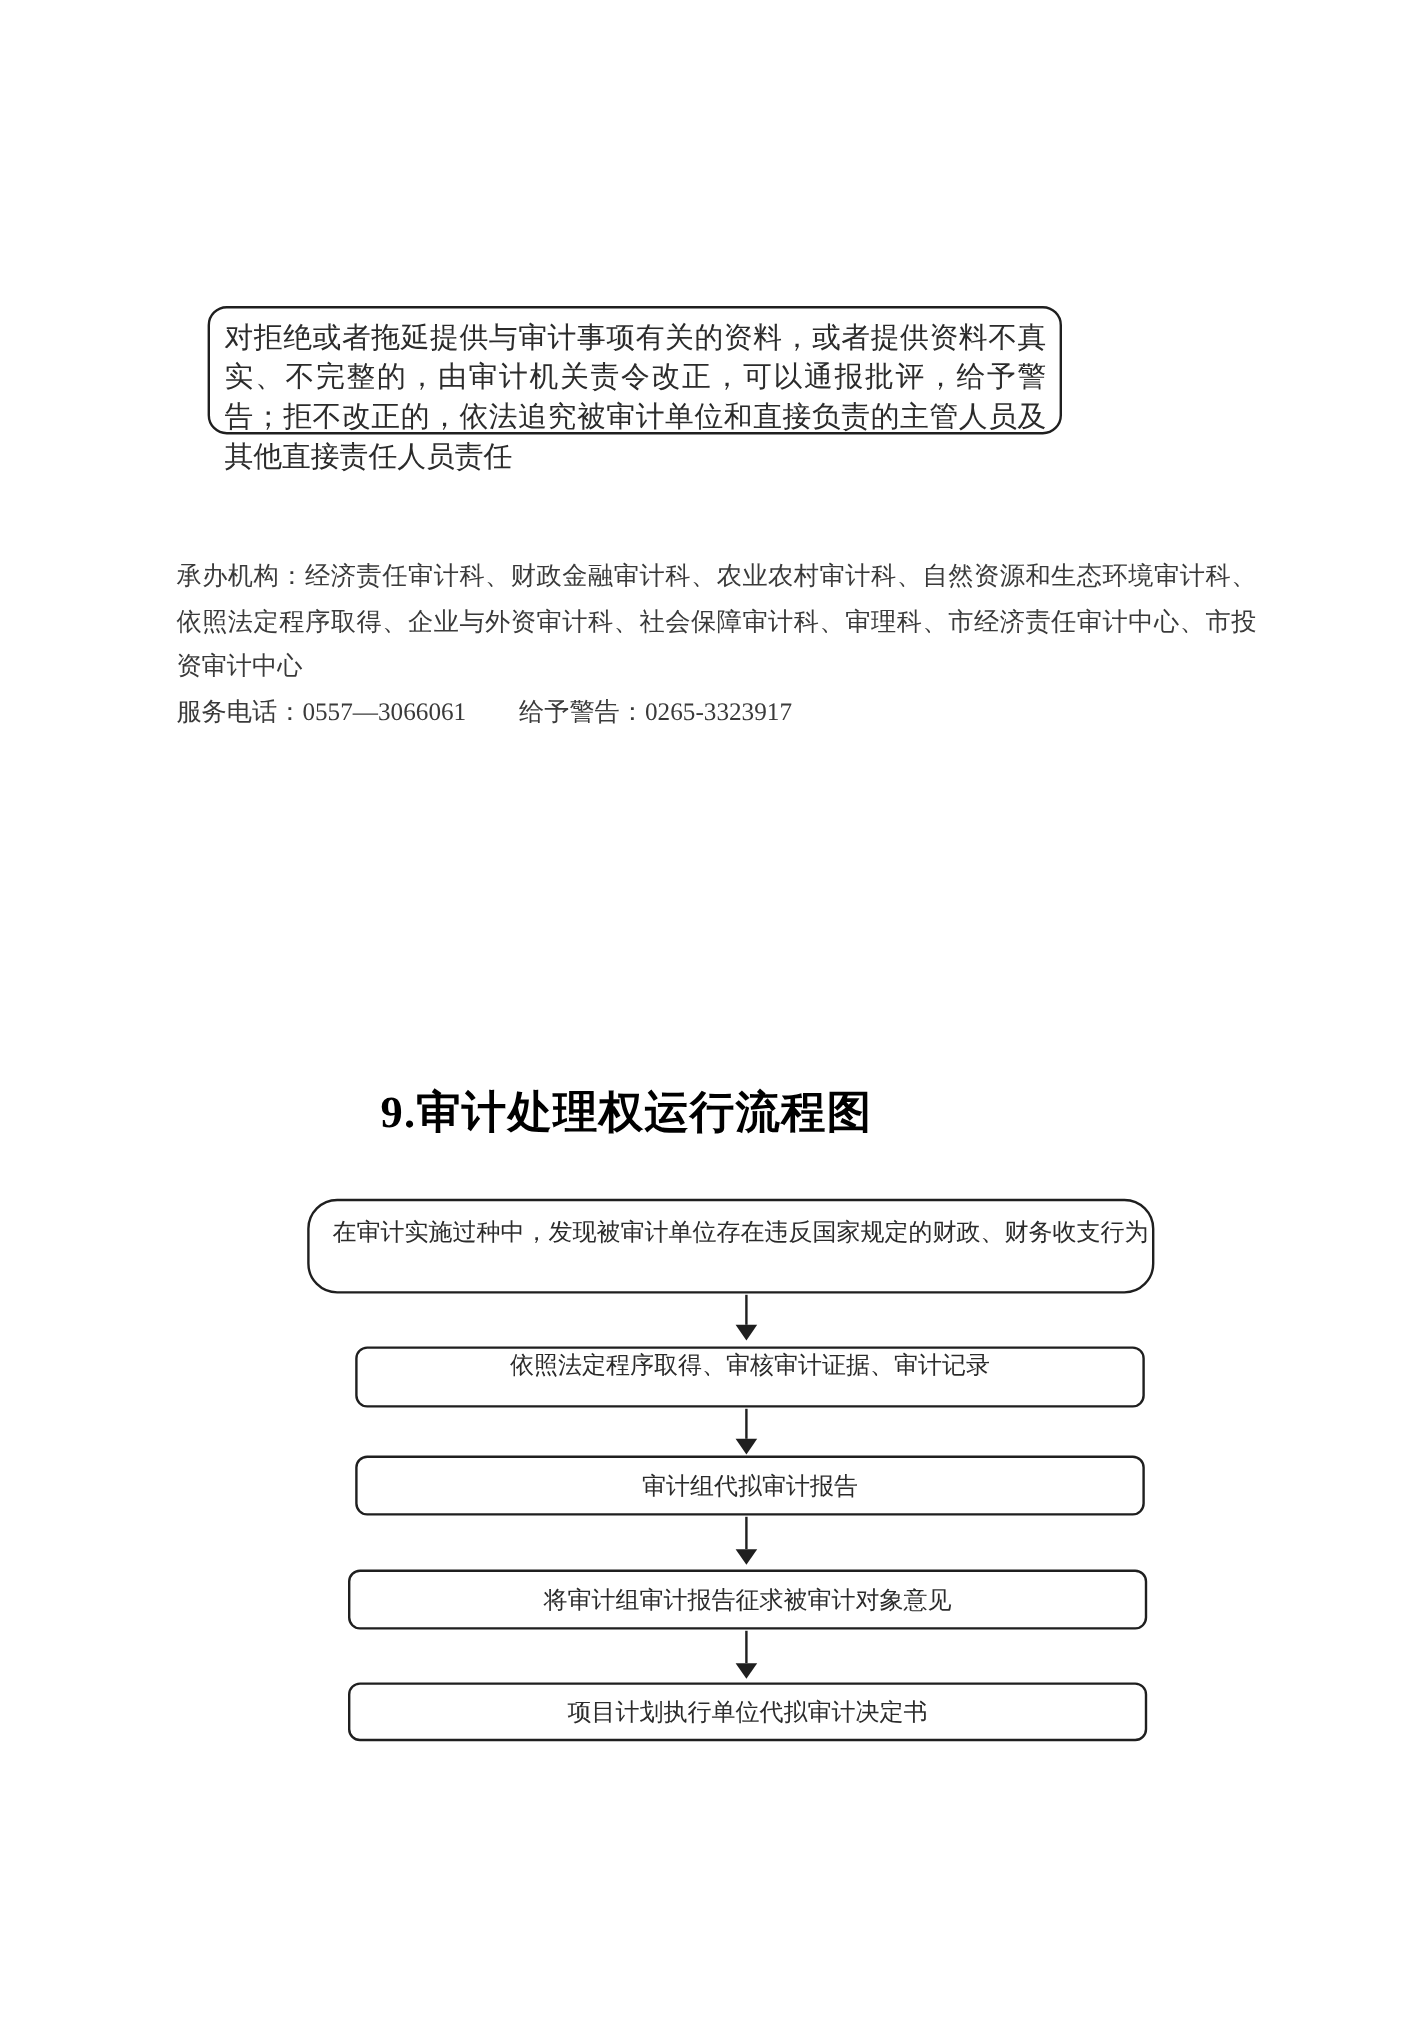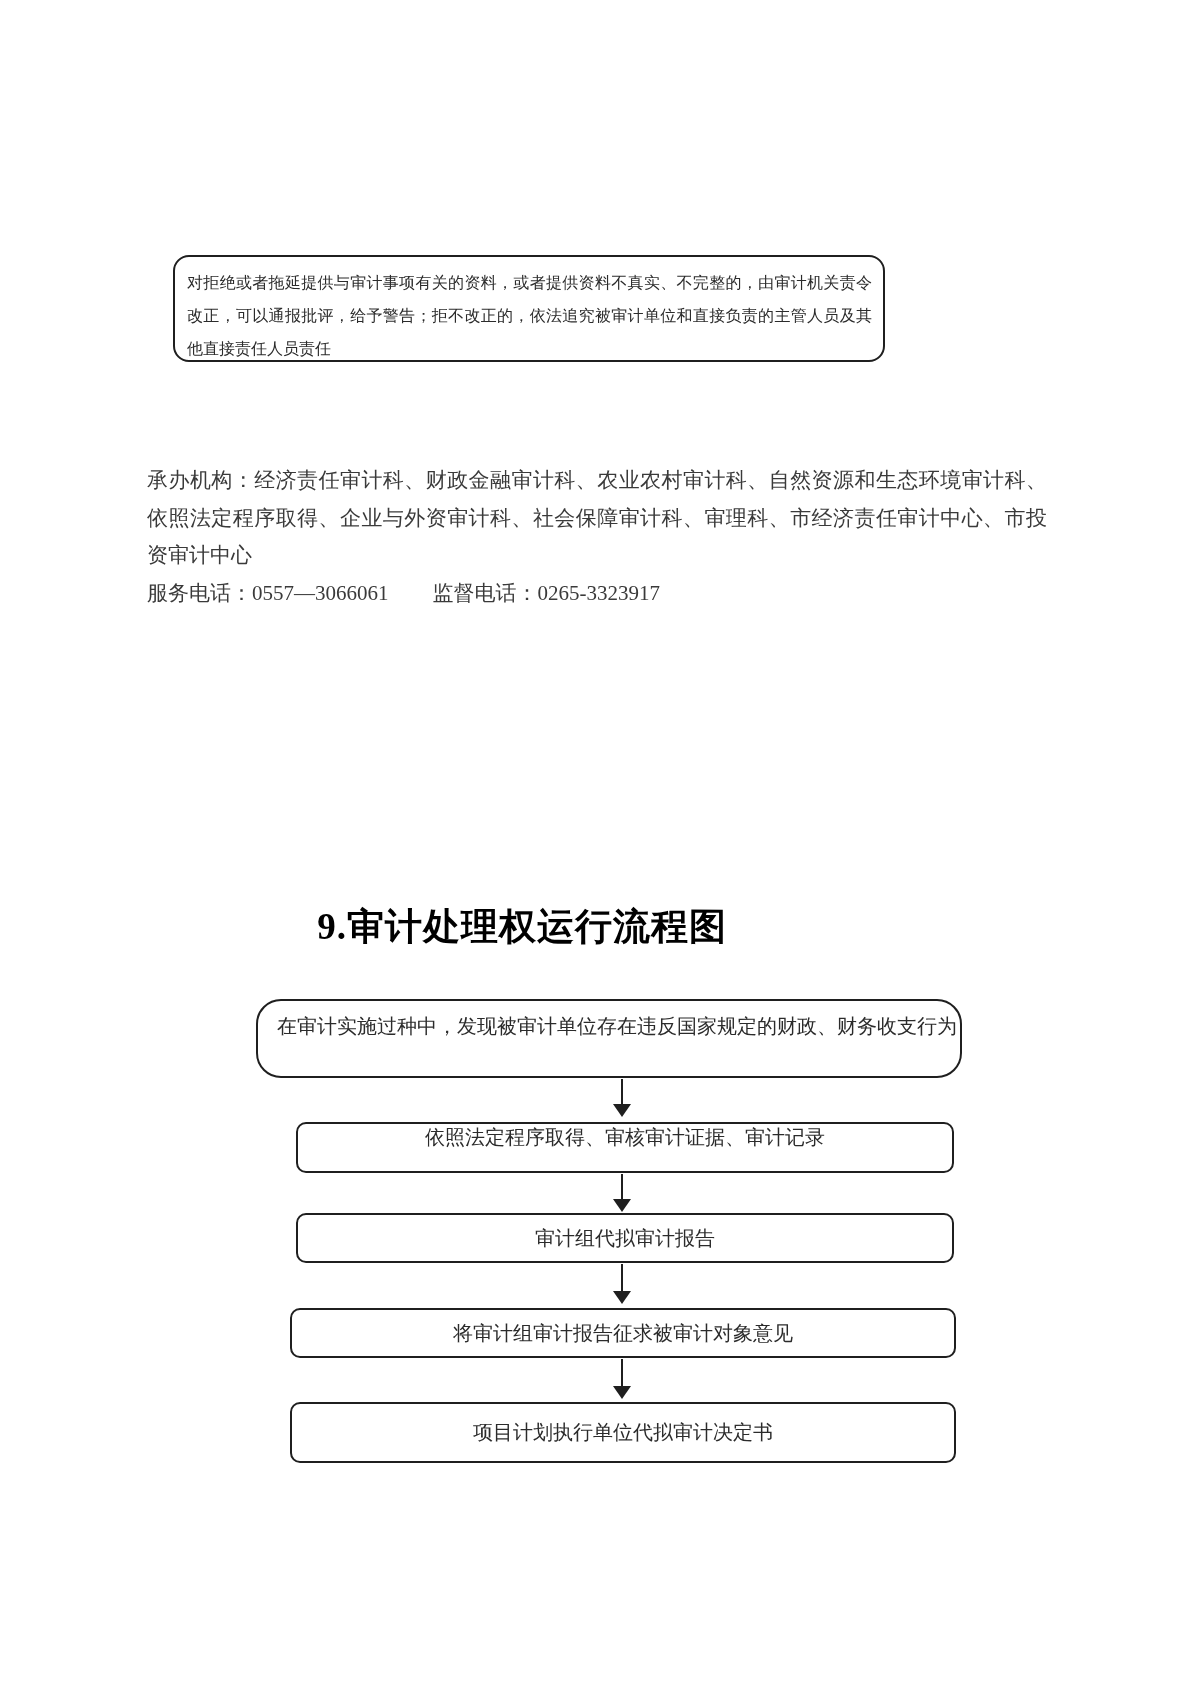--- a/index.html
+++ b/index.html
@@ -18,7 +18,7 @@
     padding:9px 11px 0 12px;
   }
   .notice-box p{
-    margin:0;font-size:16px;line-height:33px;color:#2b2b2b;
+    margin:0;font-size:24px;line-height:33px;color:#2b2b2b;
     text-align:justify;
   }
   .agency-par{

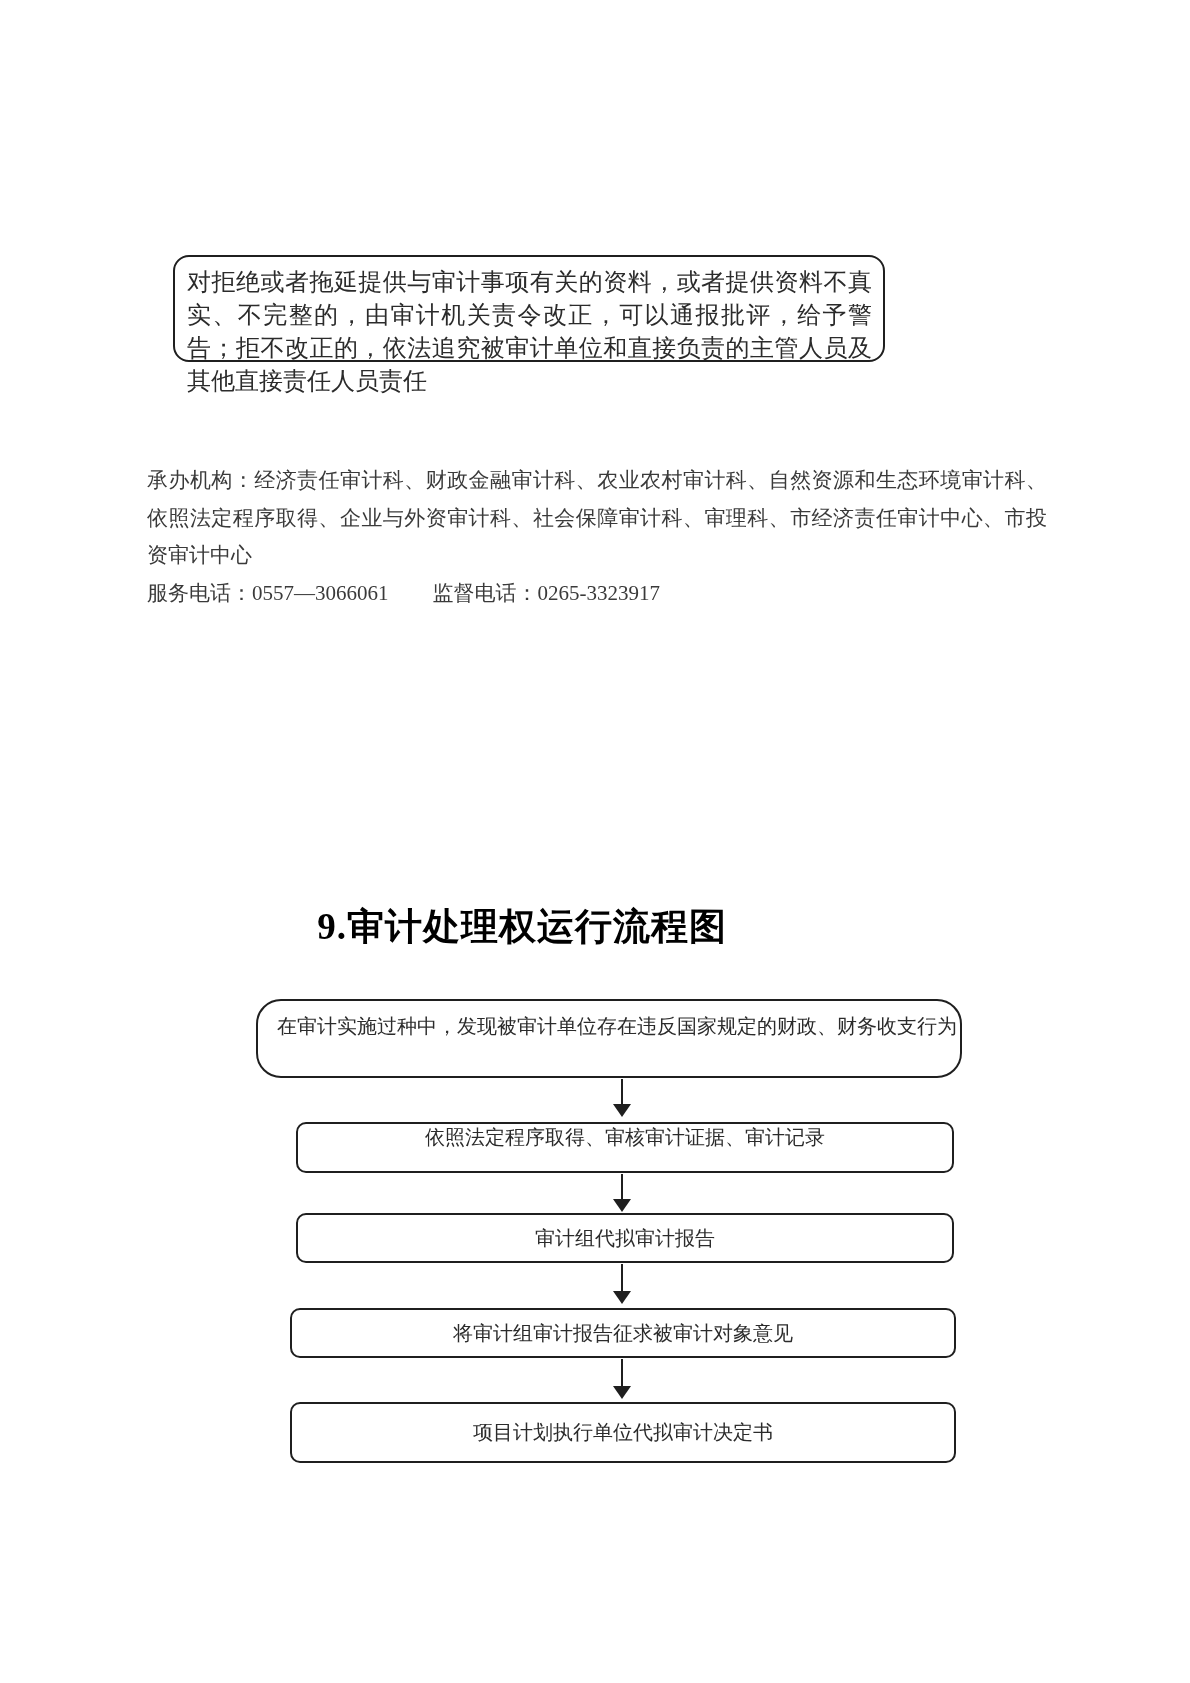--- a/index.html
+++ b/index.html
@@ -78,7 +78,7 @@
 
   <p class="agency-par">承办机构：经济责任审计科、财政金融审计科、农业农村审计科、自然资源和生态环境审计科、依照法定程序取得、企业与外资审计科、社会保障审计科、审理科、市经济责任审计中心、市投资审计中心</p>
 
-  <p class="phone-line"><span>服务电话：</span><span>0557—3066061</span><span class="gap"></span><span>监督电话：</span><span>0265-3323917</span></p>
+  <p class="phone-line"><span>服务电话：</span><span>0557—3066061</span><span class="gap"></span><span>给予警告：</span><span>0265-3323917</span></p>
 
   <h1 class="chart-title">9.审计处理权运行流程图</h1>
 

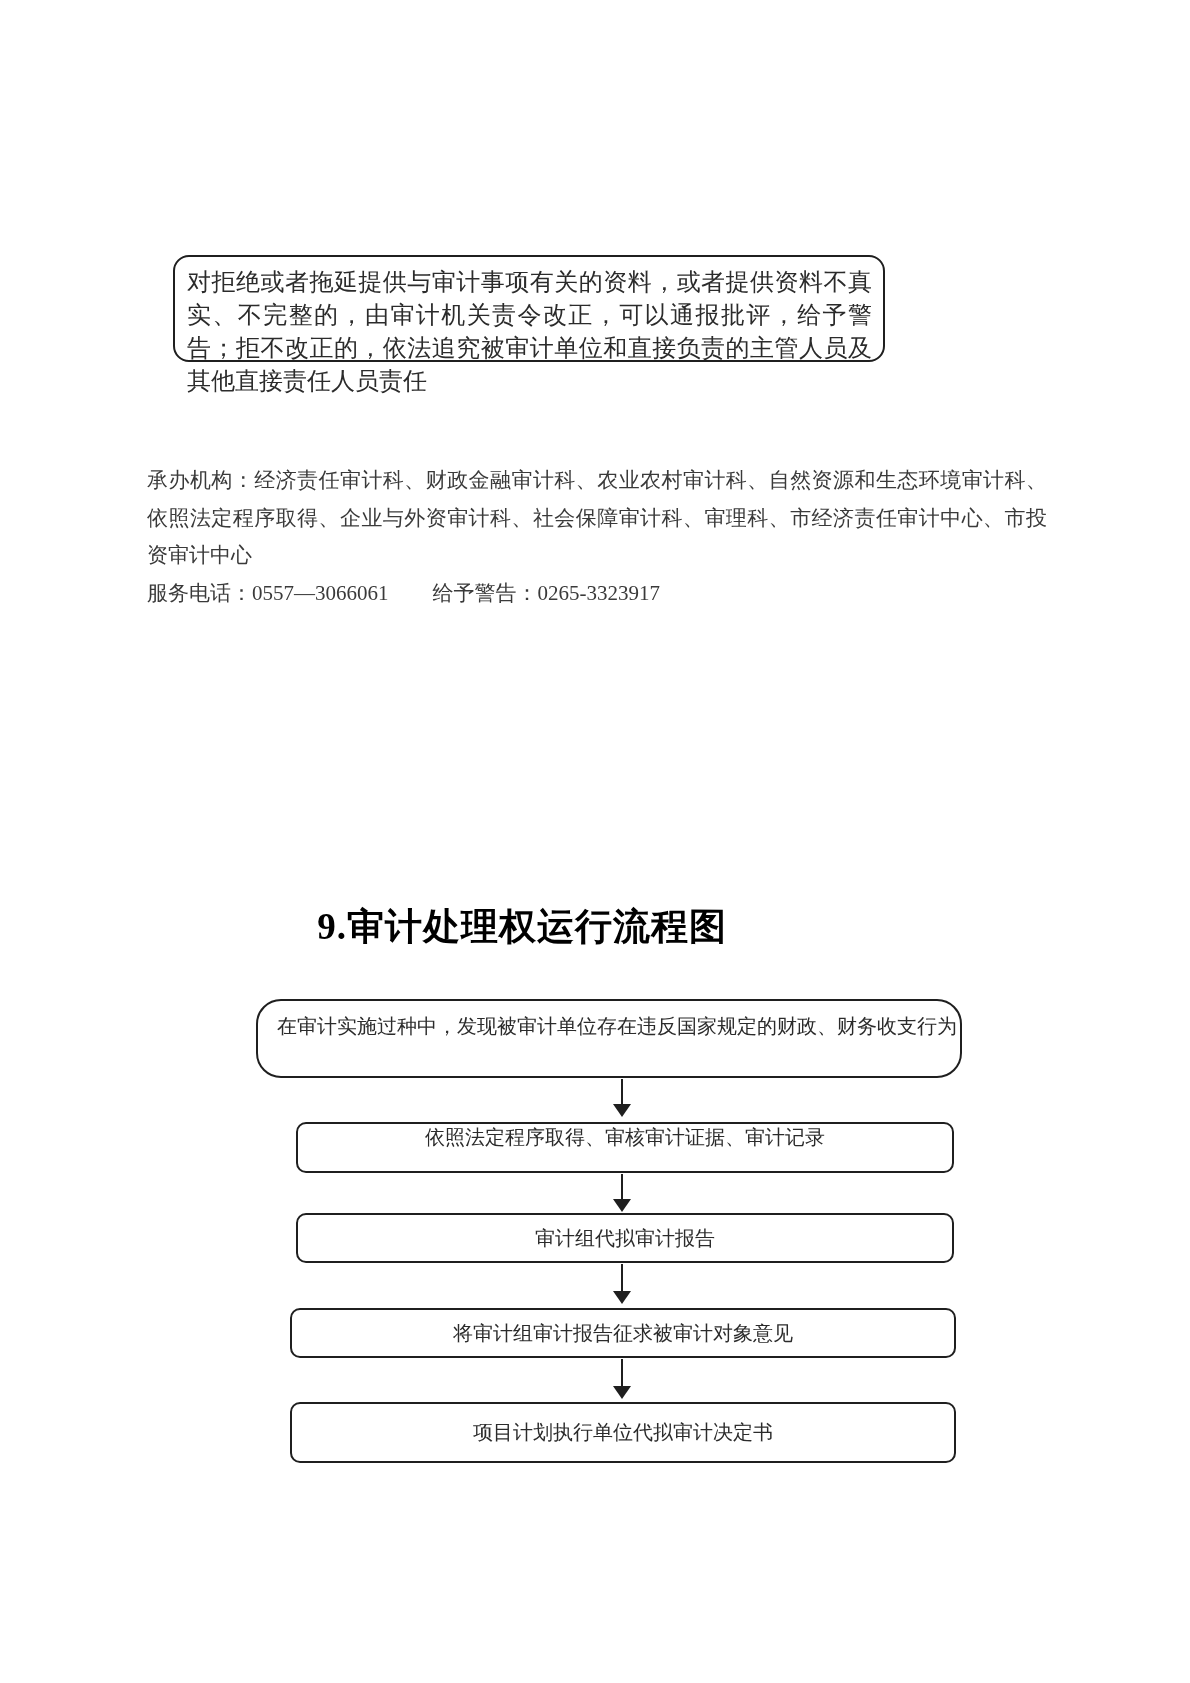--- a/index.html
+++ b/index.html
@@ -50,7 +50,7 @@
   .box2{left:296px;top:1122px;width:658px;height:51px;border-radius:10px;align-items:flex-start;}
   .box3{left:296px;top:1213px;width:658px;height:50px;border-radius:10px;align-items:center;}
   .box4{left:290px;top:1308px;width:666px;height:50px;border-radius:10px;align-items:center;}
-  .box5{left:290px;top:1402px;width:666px;height:61px;border-radius:10px;align-items:center;}
+  .box5{left:290px;top:1402px;width:666px;height:49px;border-radius:10px;align-items:center;}
   .arrow{
     position:absolute;left:613px;width:18px;
     display:flex;flex-direction:column;align-items:center;

